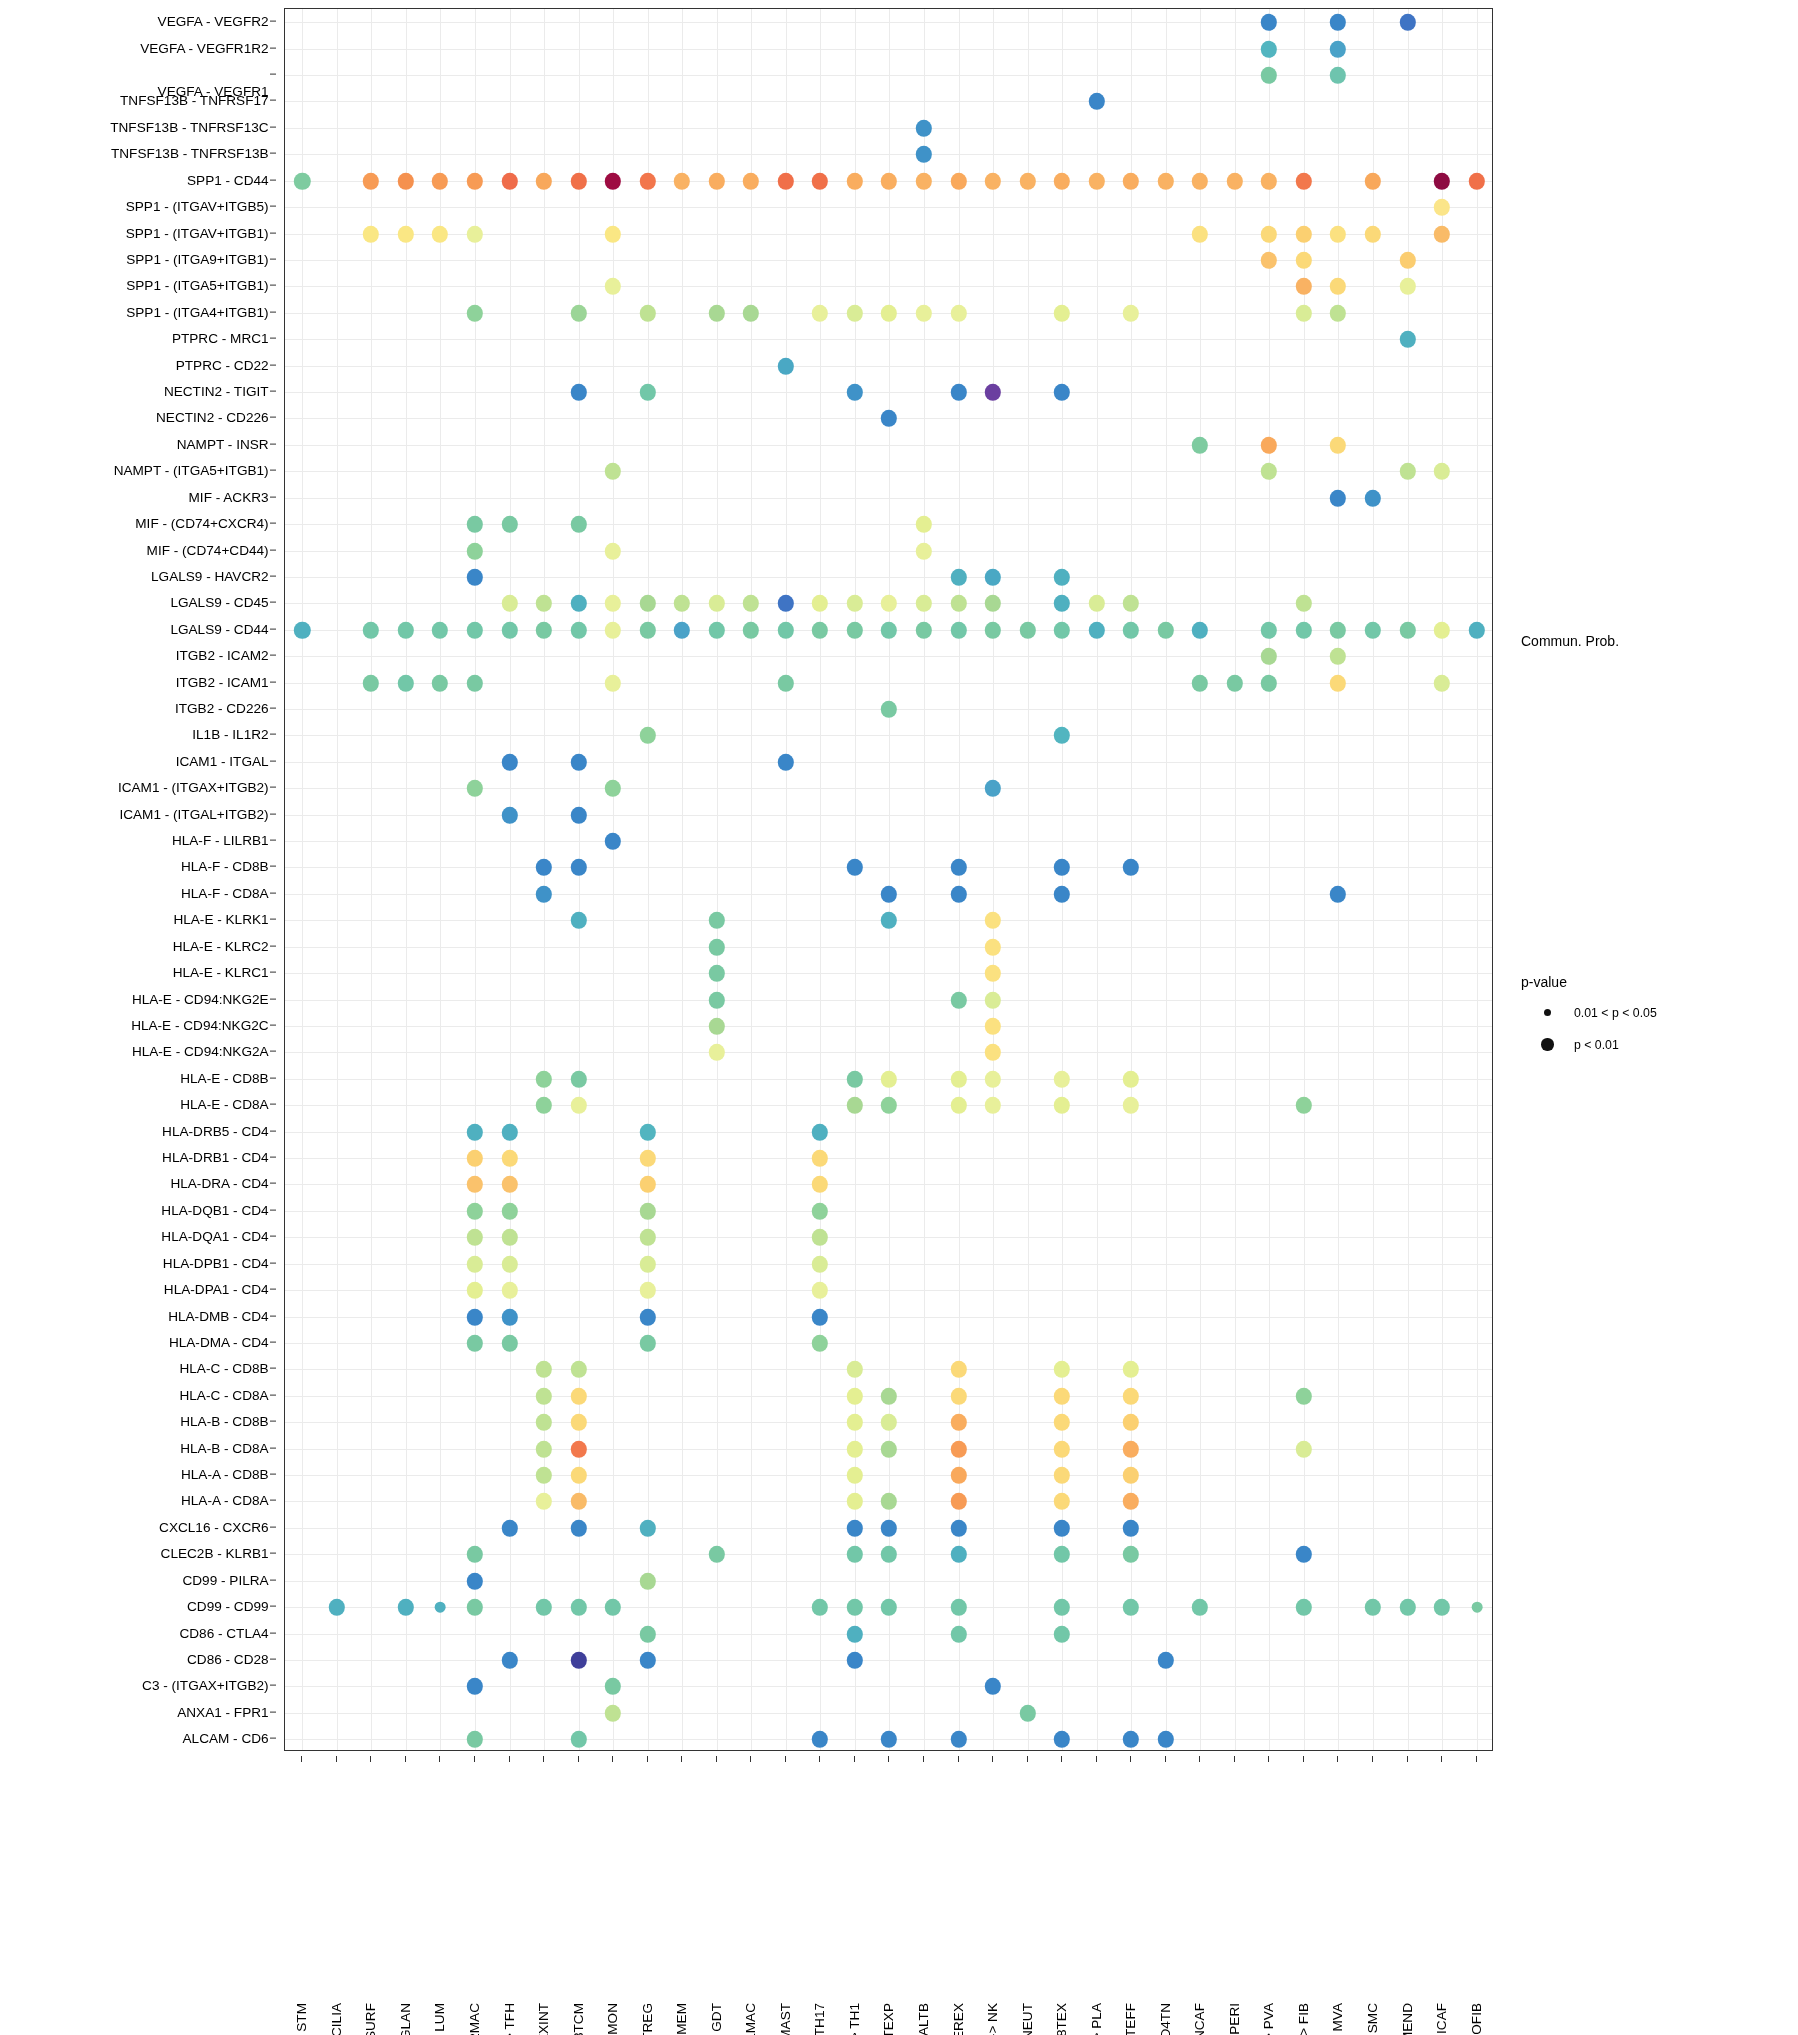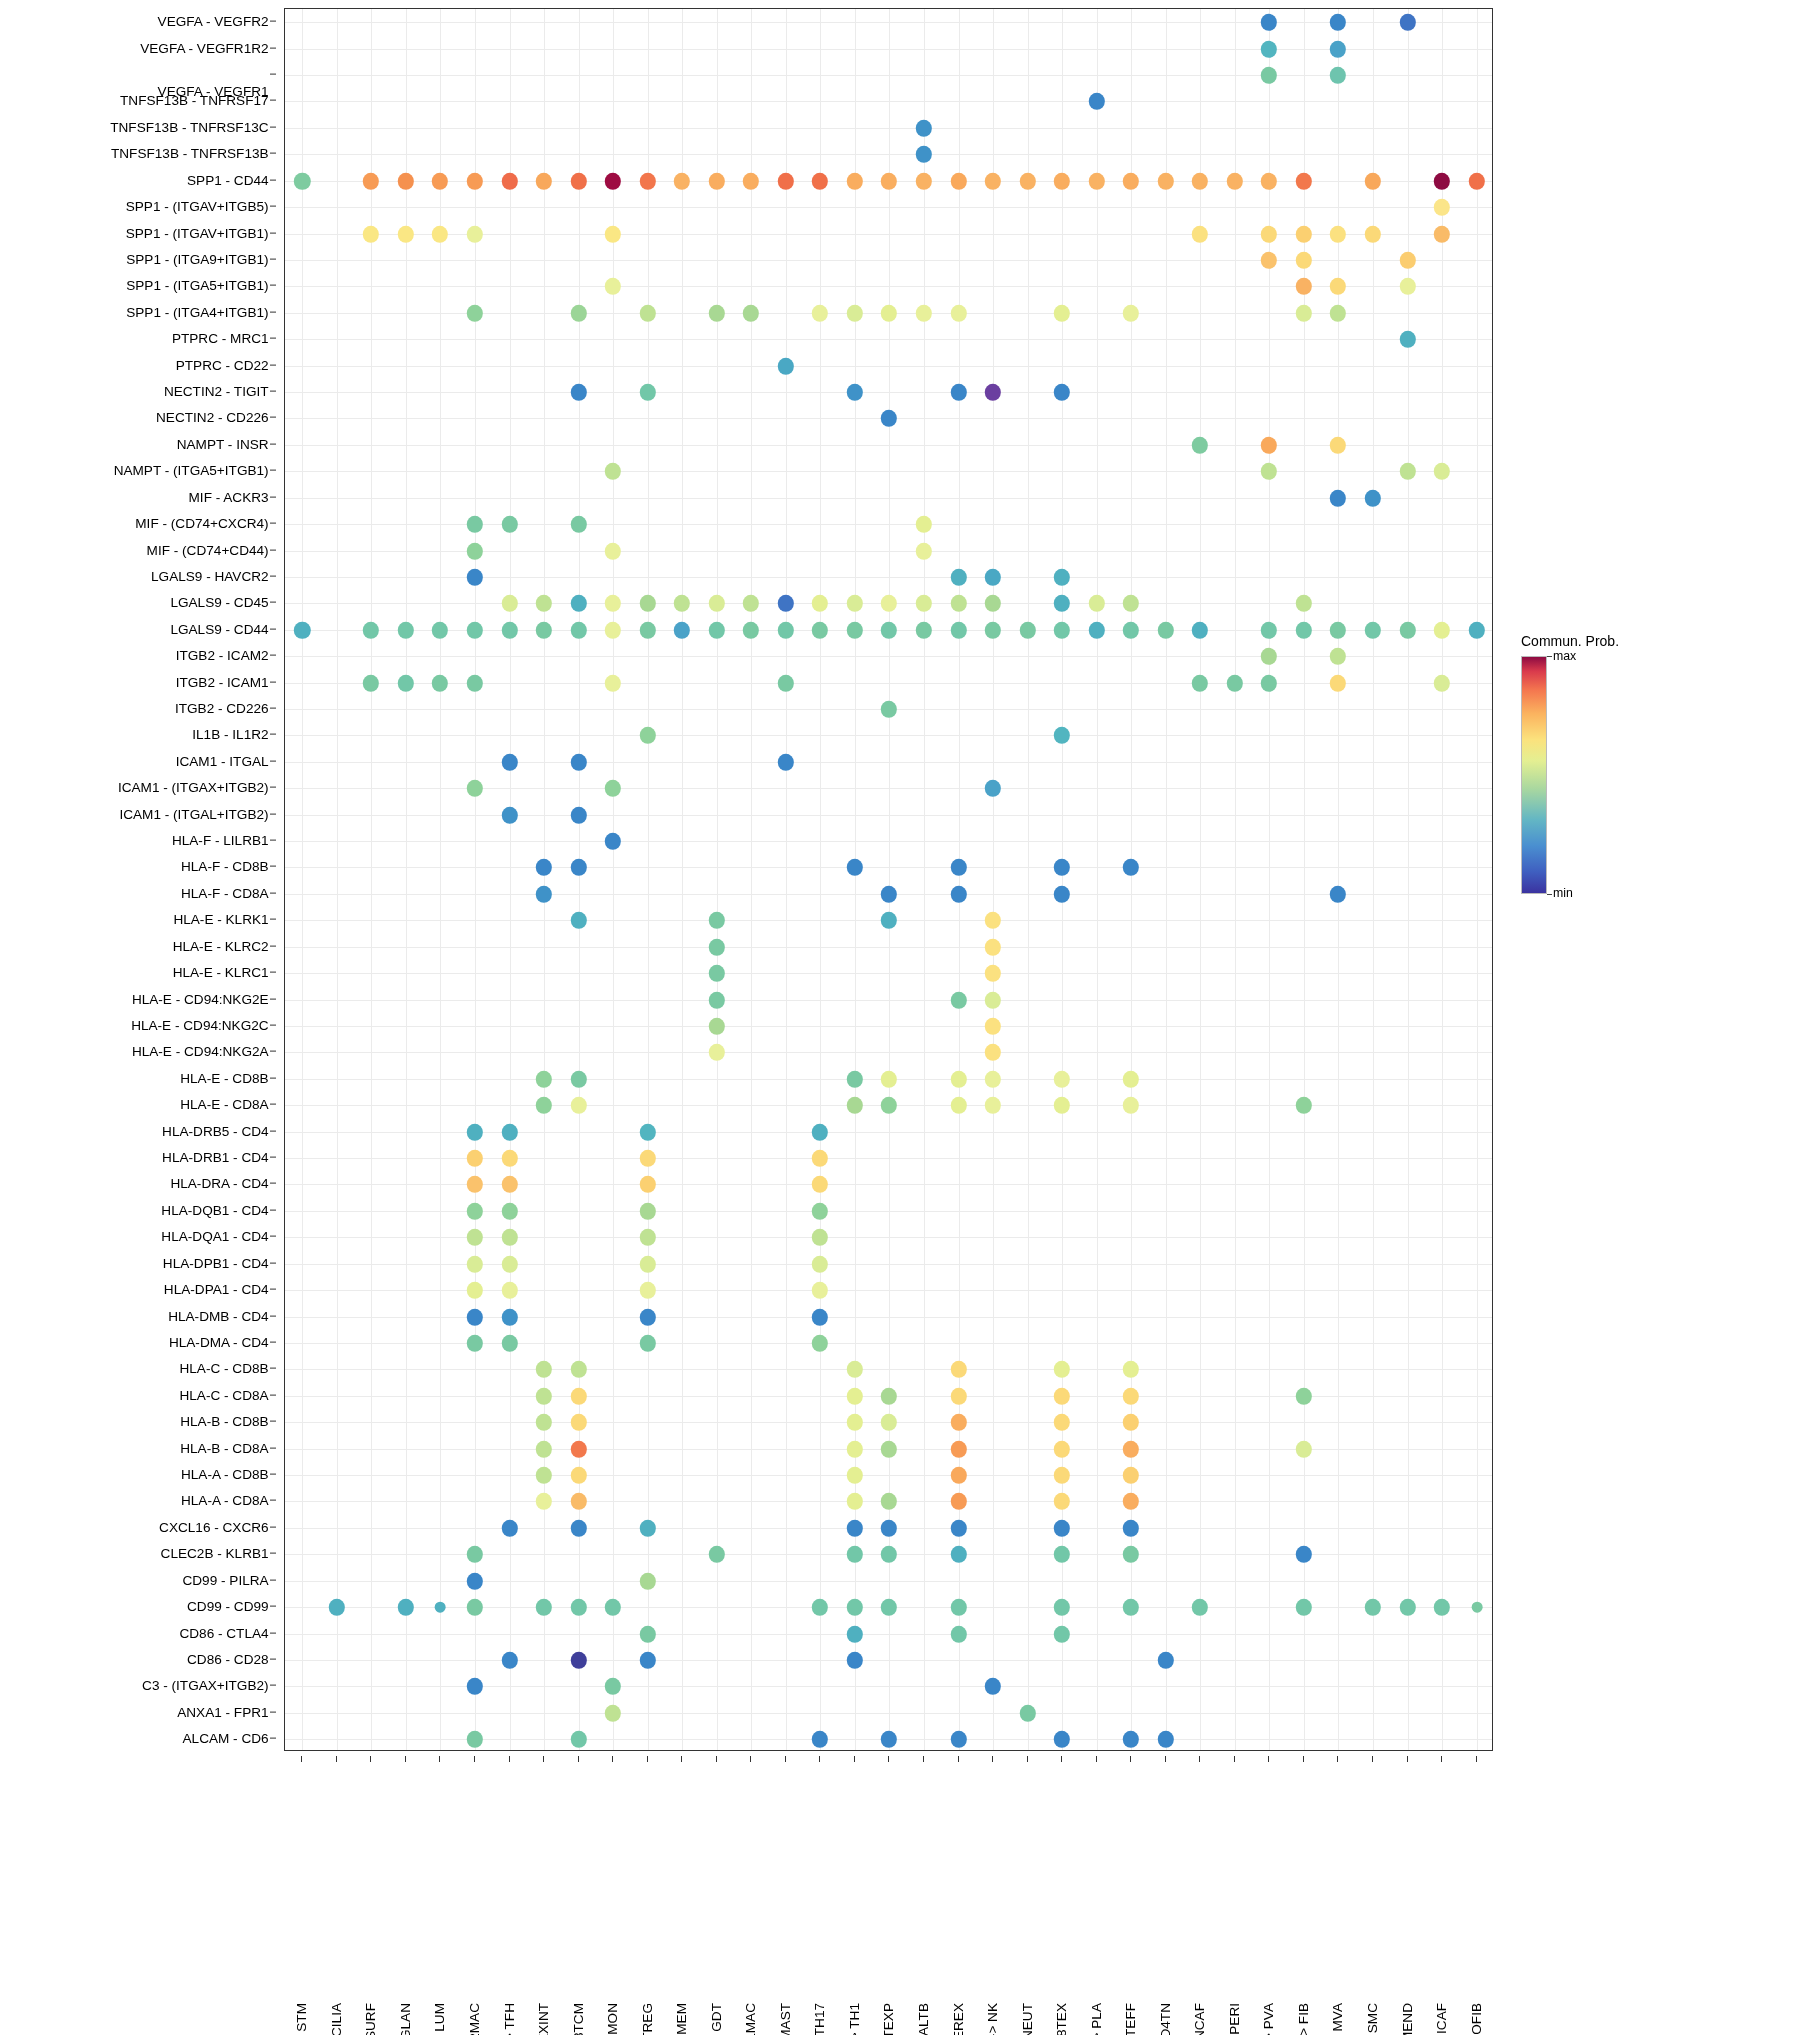--- a/index.html
+++ b/index.html
@@ -758,13 +758,6 @@
 
   <div id="legend">
     <div class="legend-title">Commun. Prob.</div>
-    <div id="colorbar-wrap">
-      <div id="colorbar"></div>
-      <div class="cb-tick" style="top:0.8px;"></div>
-      <div class="cb-lab" style="top:-6.6px;">max</div>
-      <div class="cb-tick" style="top:238px;"></div>
-      <div class="cb-lab" style="top:230px;">min</div>
-    </div>
   </div>
 
 

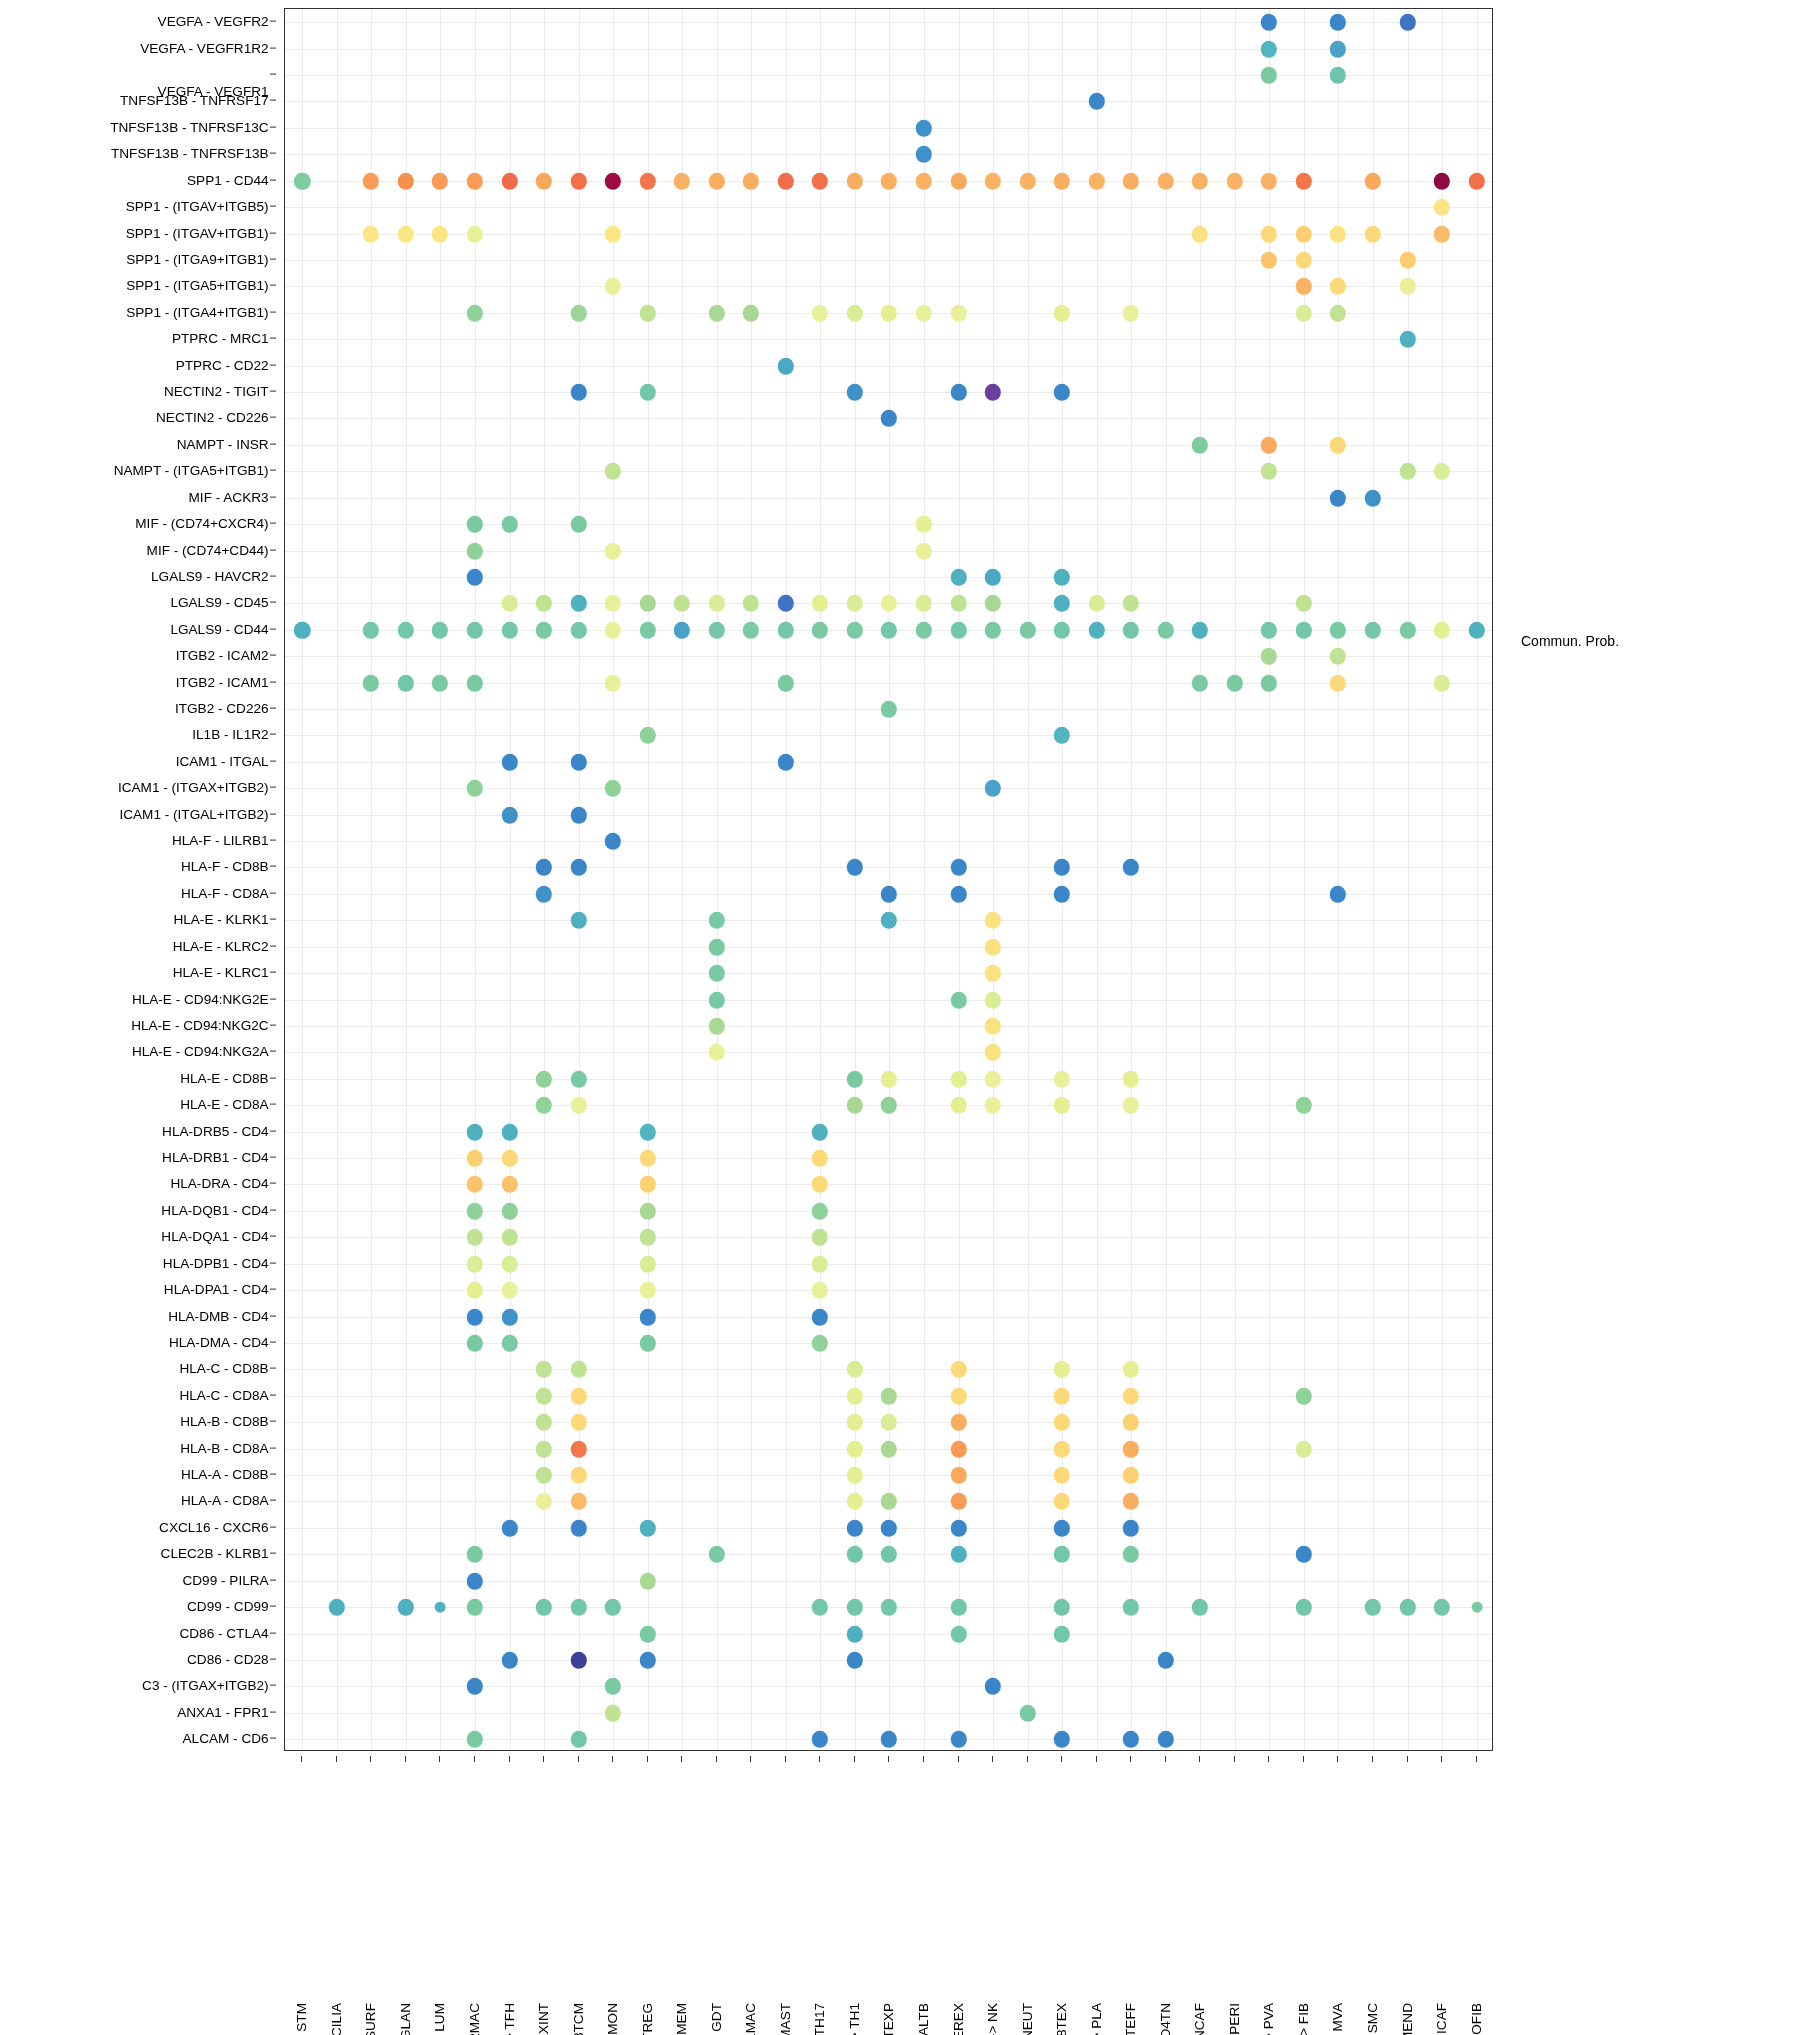--- a/index.html
+++ b/index.html
@@ -760,6 +760,21 @@
     <div class="legend-title">Commun. Prob.</div>
   </div>
 
+  <div id="pvalue-legend">
+    <div class="legend-title">p-value</div>
+    <div class="pv-row">
+      <div class="pv-dot-cell">
+          <div class="pv-dot" style="width:7.4px;height:7.4px;"></div>
+        </div>
+      <div class="pv-text">0.01 &lt; p &lt; 0.05</div>
+    </div>
+    <div class="pv-row">
+      <div class="pv-dot-cell">
+          <div class="pv-dot" style="width:12.3px;height:12.3px;"></div>
+        </div>
+      <div class="pv-text">p &lt; 0.01</div>
+    </div>
+  </div>
 
 </div>
 

